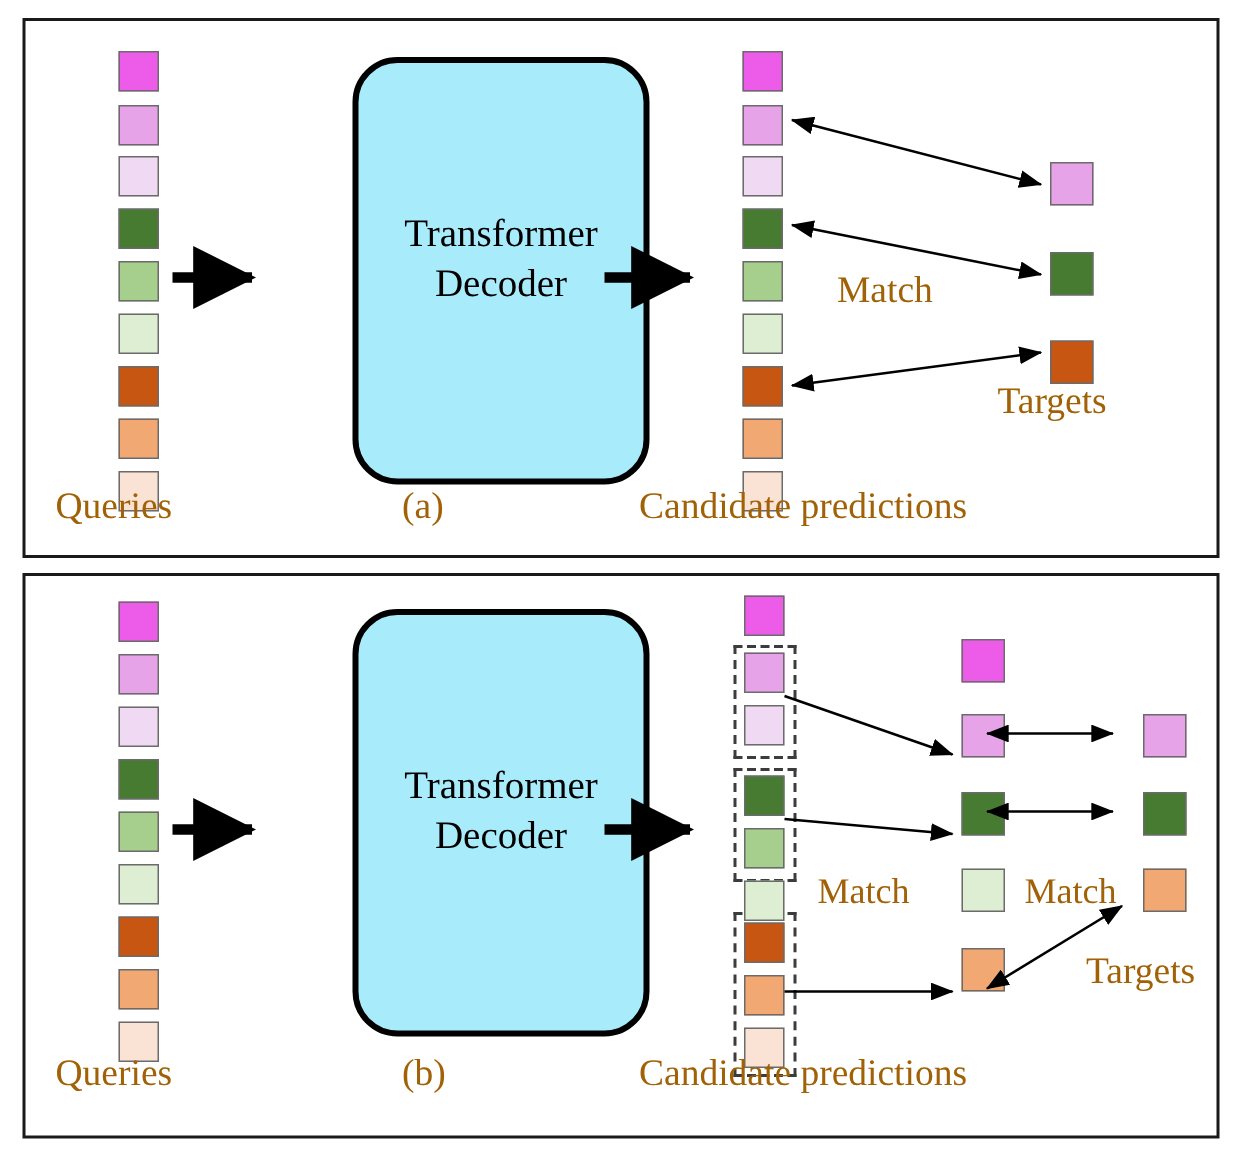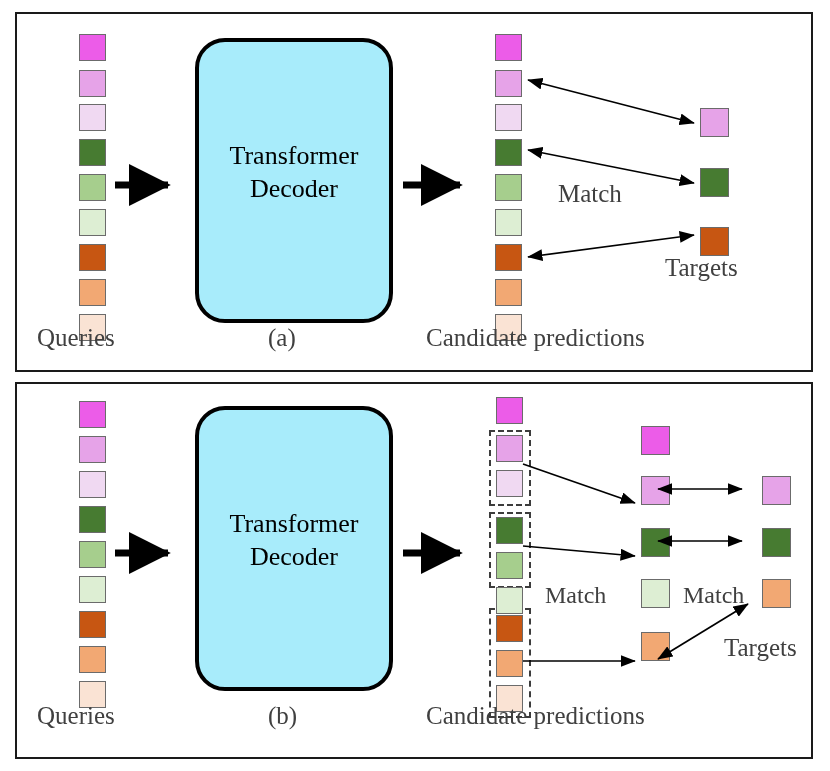--- a/index.html
+++ b/index.html
@@ -16,7 +16,7 @@
   .lbl-big{font-size:25px;}
   .lbl-md{font-size:24px;}
 
-  .decoder{position:absolute;background:#a8ecfb;border:4px solid #000;border-radius:30px;box-sizing:border-box;}
+  .decoder{position:absolute;background:#a8ecfb;border:4px solid #000;border-radius:30px;box-sizing:border-box;margin-left:40px;}
   .decoder .dtxt{position:absolute;left:0;right:0;text-align:center;font-size:26px;line-height:1.25;color:#000;font-family:"Liberation Serif",serif;}
 
   .dashgrp{position:absolute;box-sizing:border-box;border:2.5px dashed #3c3c3c;background:transparent;}

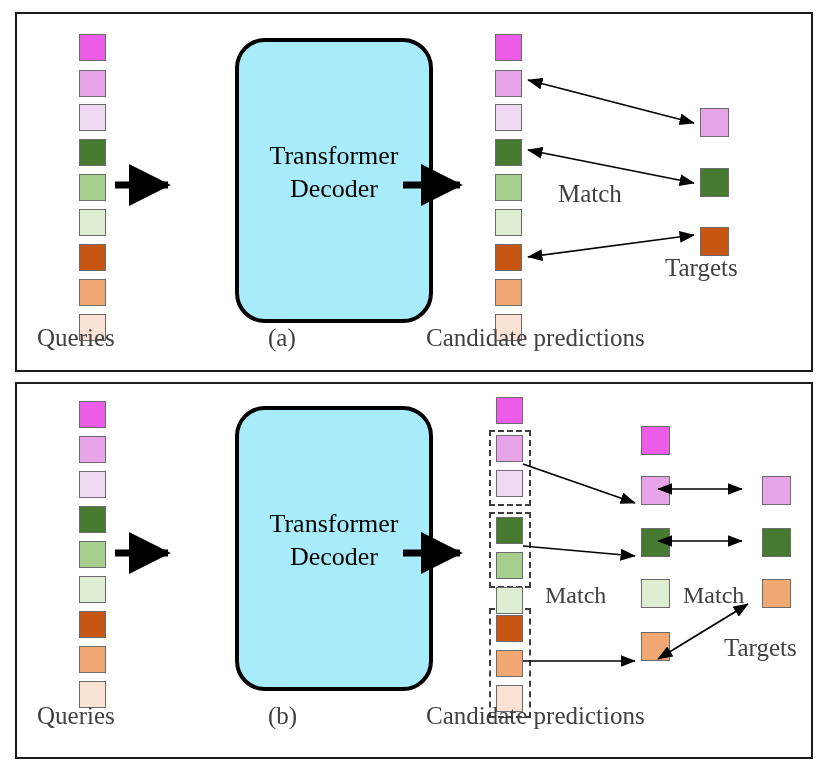--- a/index.html
+++ b/index.html
@@ -12,7 +12,7 @@
 
   .sq{position:absolute;box-sizing:border-box;border:1.6px solid #6b6b6b;}
 
-  .lbl{position:absolute;white-space:nowrap;font-family:"Liberation Serif",serif;color:#404040;}
+  .lbl{position:absolute;white-space:nowrap;font-family:"Liberation Serif",serif;color:#a16207;}
   .lbl-big{font-size:25px;}
   .lbl-md{font-size:24px;}
 

